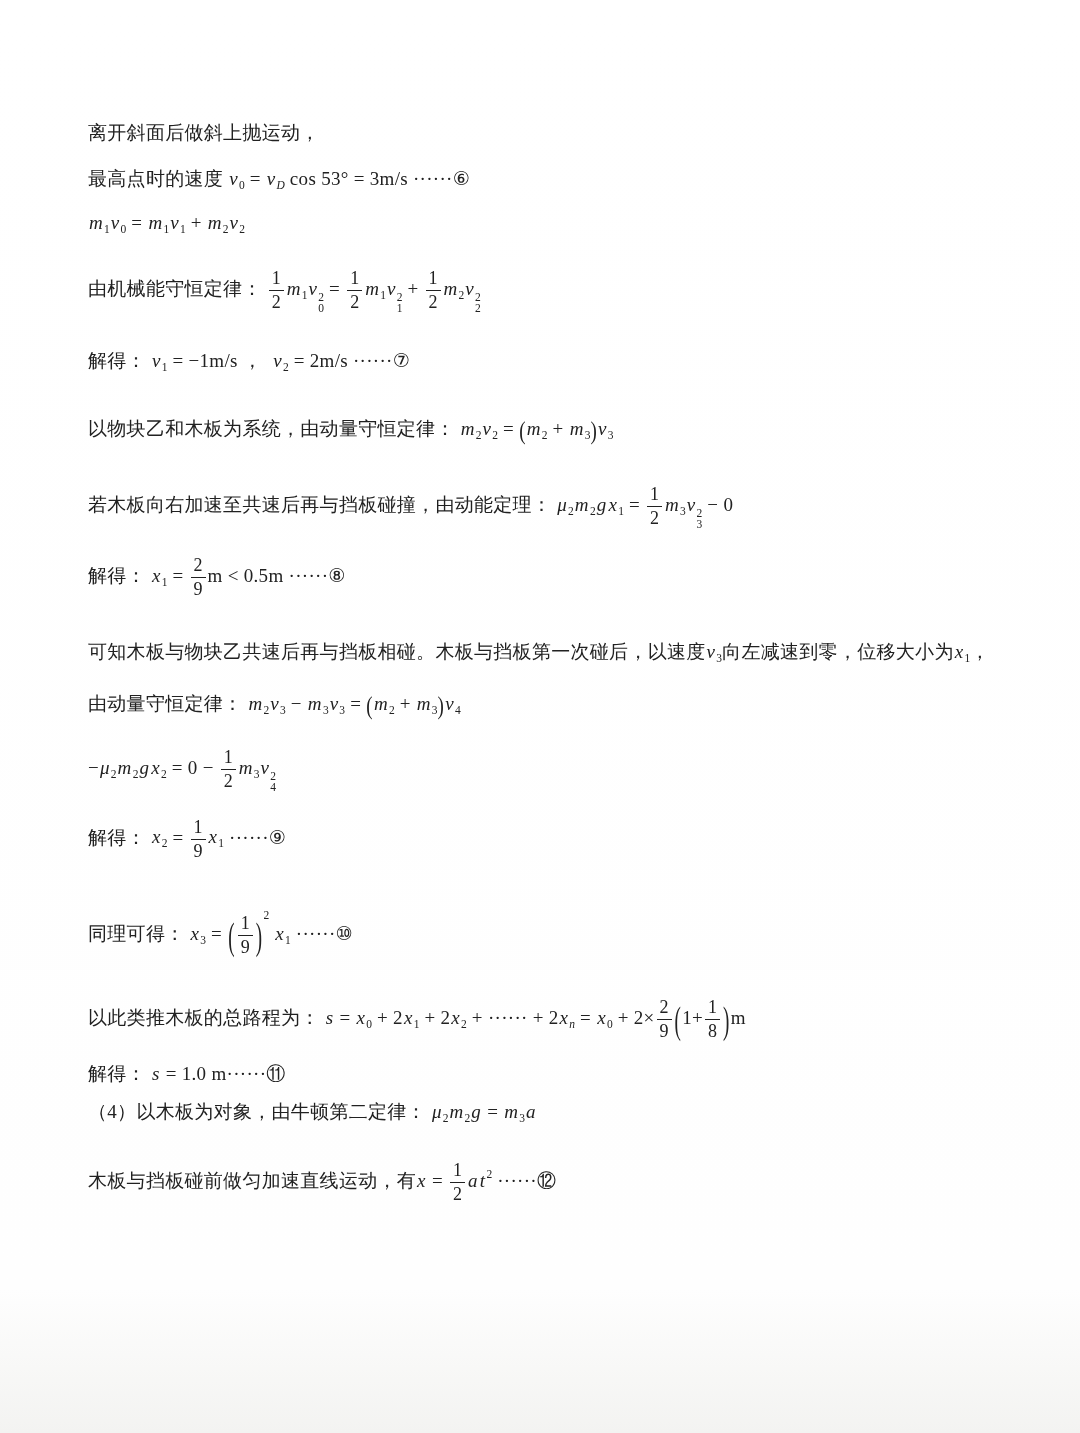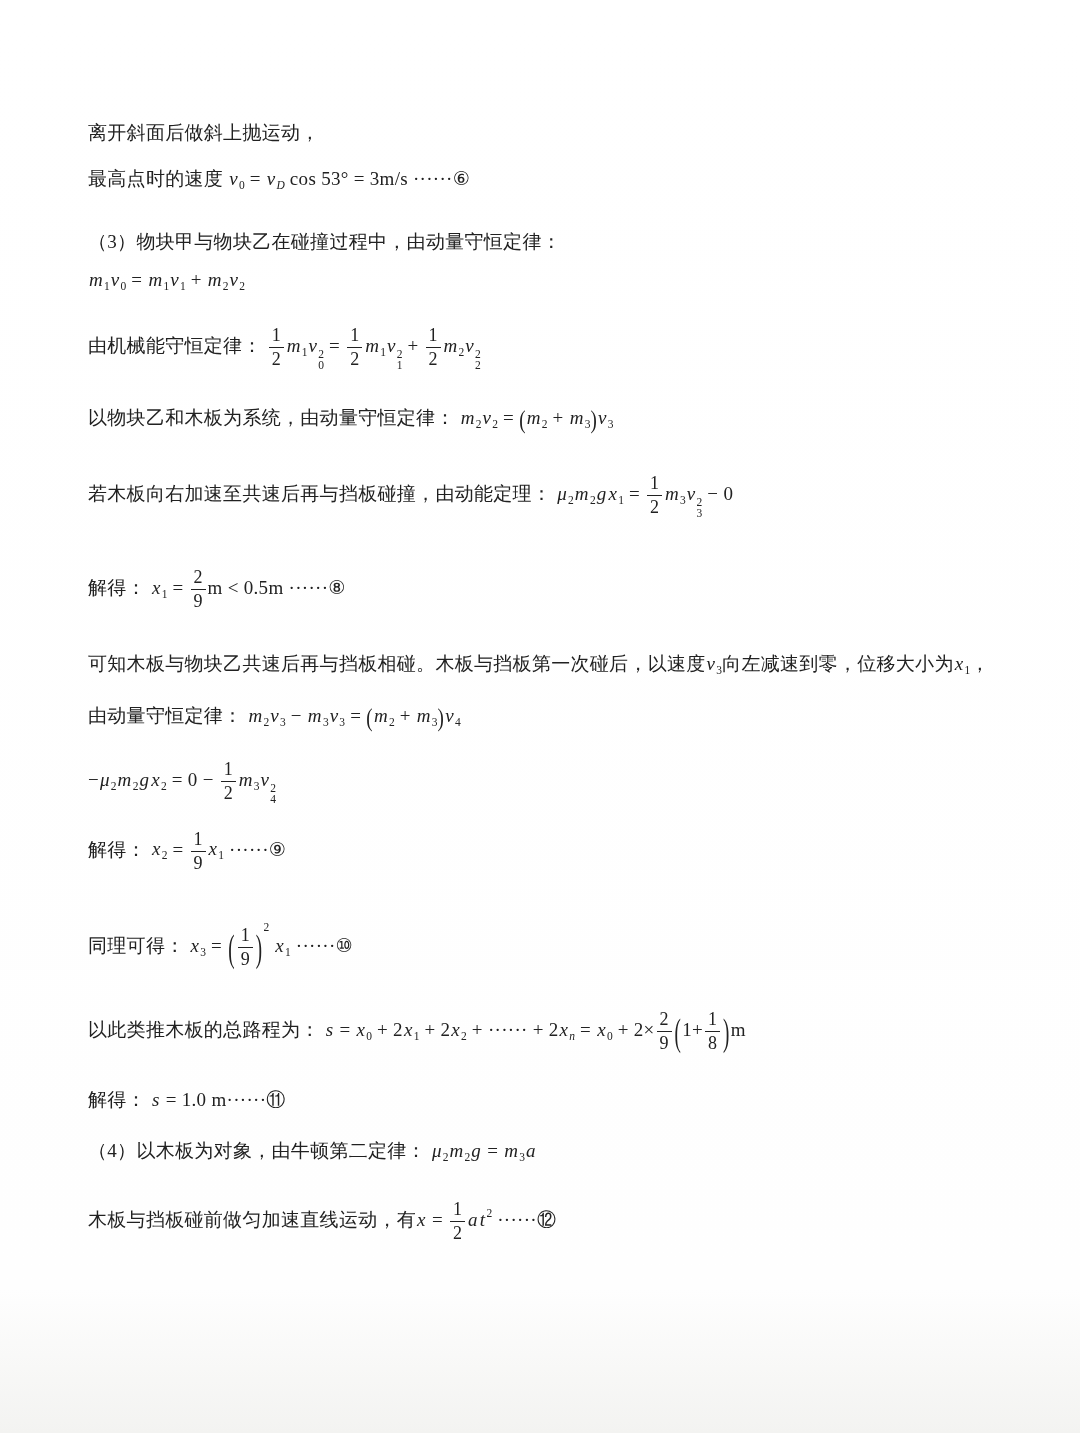--- a/index.html
+++ b/index.html
@@ -57,7 +57,6 @@
   <div class="doc">
     <div class="line l1"><span class="tx">离开斜面后做斜上抛运动，</span></div>
     <div class="line l2"><span class="tx">最高点时的速度 </span><span class="mt"><span class="var">v</span><span class="sb">0</span></span><span class="tx"> = </span><span class="mt"><span class="var">v</span><span class="sb it">D</span></span><span class="tx"> cos 53° = 3m/s ······⑥</span></div>
-    <div class="line l3"><span class="tx">（3）物块甲与物块乙在碰撞过程中，由动量守恒定律：</span></div>
     <div class="line l4"><span class="mt"><span class="var">m</span><span class="sb">1</span></span><span class="mt"><span class="var">v</span><span class="sb">0</span></span><span class="tx"> = </span><span class="mt"><span class="var">m</span><span class="sb">1</span></span><span class="mt"><span class="var">v</span><span class="sb">1</span></span><span class="tx"> + </span><span class="mt"><span class="var">m</span><span class="sb">2</span></span><span class="mt"><span class="var">v</span><span class="sb">2</span></span></div>
     <div class="line l5"><span class="tx">由机械能守恒定律： </span><span class="mt"><span class="frac"><span class="num"><span class="tx">1</span></span><span class="den"><span class="tx">2</span></span></span></span><span class="mt"><span class="var">m</span><span class="sb">1</span></span><span class="mt"><span class="var">v</span><span class="ss">
             <span>2</span>

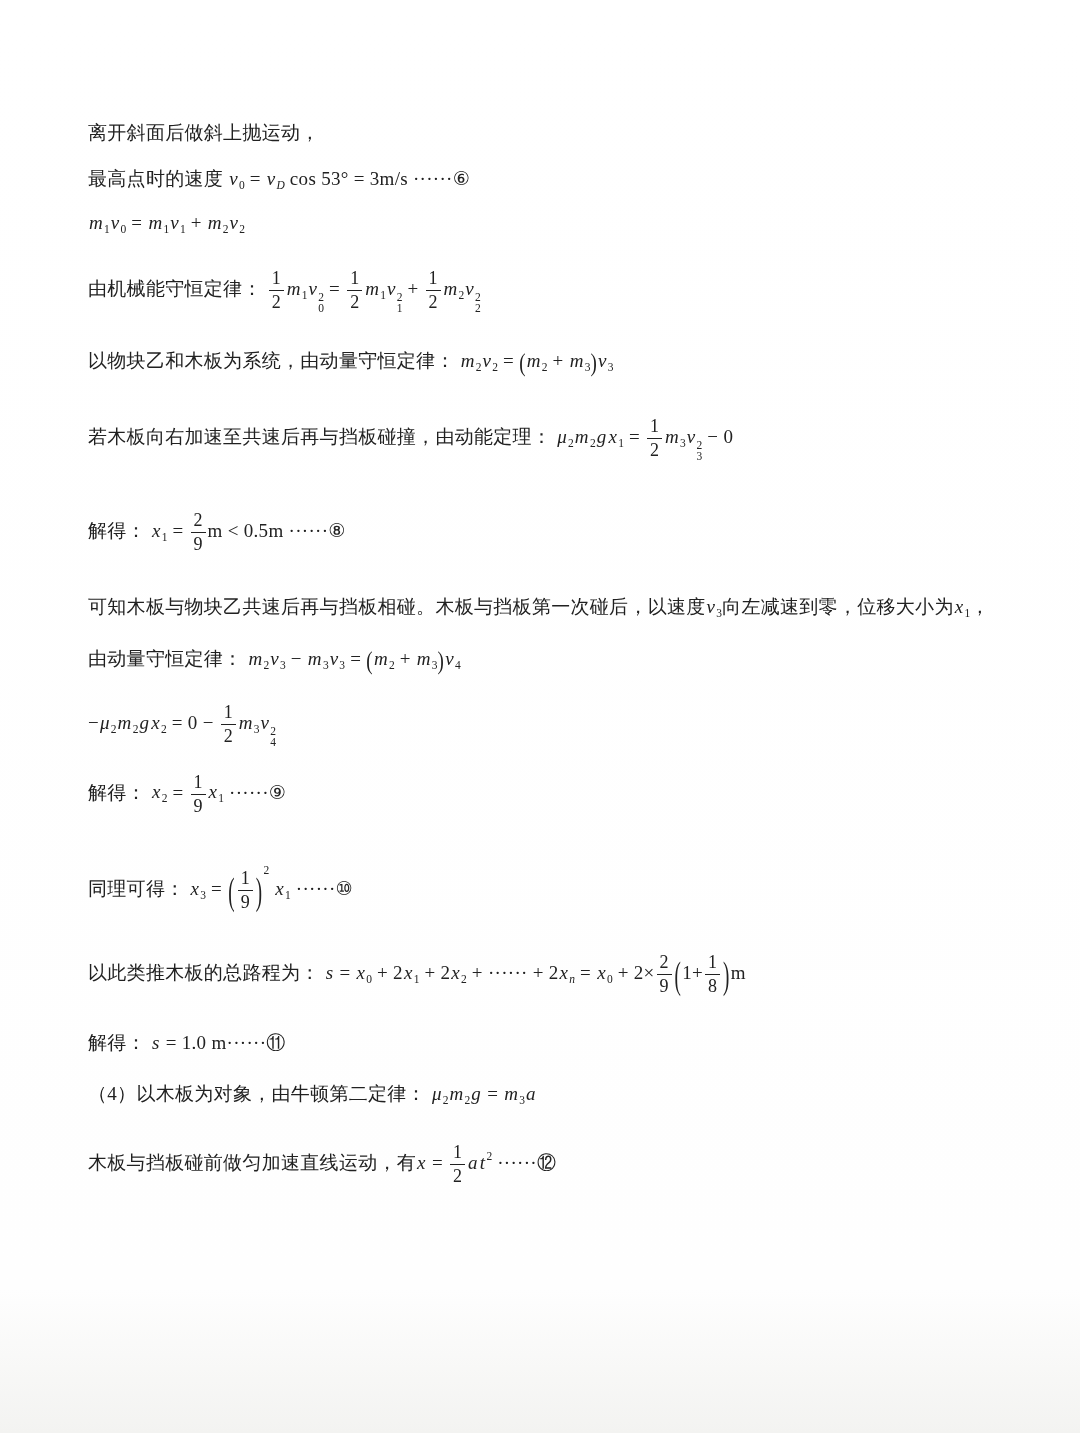--- a/index.html
+++ b/index.html
@@ -68,6 +68,7 @@
             <span>2</span>
             <span>2</span>
           </span></span></div>
+    <div class="line l6"><span class="tx">解得： </span><span class="mt"><span class="var">v</span><span class="sb">1</span></span><span class="tx"> = −1m/s ，  </span><span class="mt"><span class="var">v</span><span class="sb">2</span></span><span class="tx"> = 2m/s ······⑦</span></div>
     <div class="line l7"><span class="tx">以物块乙和木板为系统，由动量守恒定律： </span><span class="mt"><span class="var">m</span><span class="sb">2</span></span><span class="mt"><span class="var">v</span><span class="sb">2</span></span><span class="tx"> = </span><span class="mt"><span class="pwrap pmed"><span class="pch">(</span><span class="pinner"><span class="mt"><span class="var">m</span><span class="sb">2</span></span><span class="tx"> + </span><span class="mt"><span class="var">m</span><span class="sb">3</span></span></span><span class="pch">)</span></span></span><span class="mt"><span class="var">v</span><span class="sb">3</span></span></div>
     <div class="line l8"><span class="tx">若木板向右加速至共速后再与挡板碰撞，由动能定理： </span><span class="mt"><span class="var">μ</span><span class="sb">2</span></span><span class="mt"><span class="var">m</span><span class="sb">2</span></span><span class="mt"><span class="var">g</span></span><span class="mt"><span class="var">x</span><span class="sb">1</span></span><span class="tx"> = </span><span class="mt"><span class="frac"><span class="num"><span class="tx">1</span></span><span class="den"><span class="tx">2</span></span></span></span><span class="mt"><span class="var">m</span><span class="sb">3</span></span><span class="mt"><span class="var">v</span><span class="ss">
             <span>2</span>

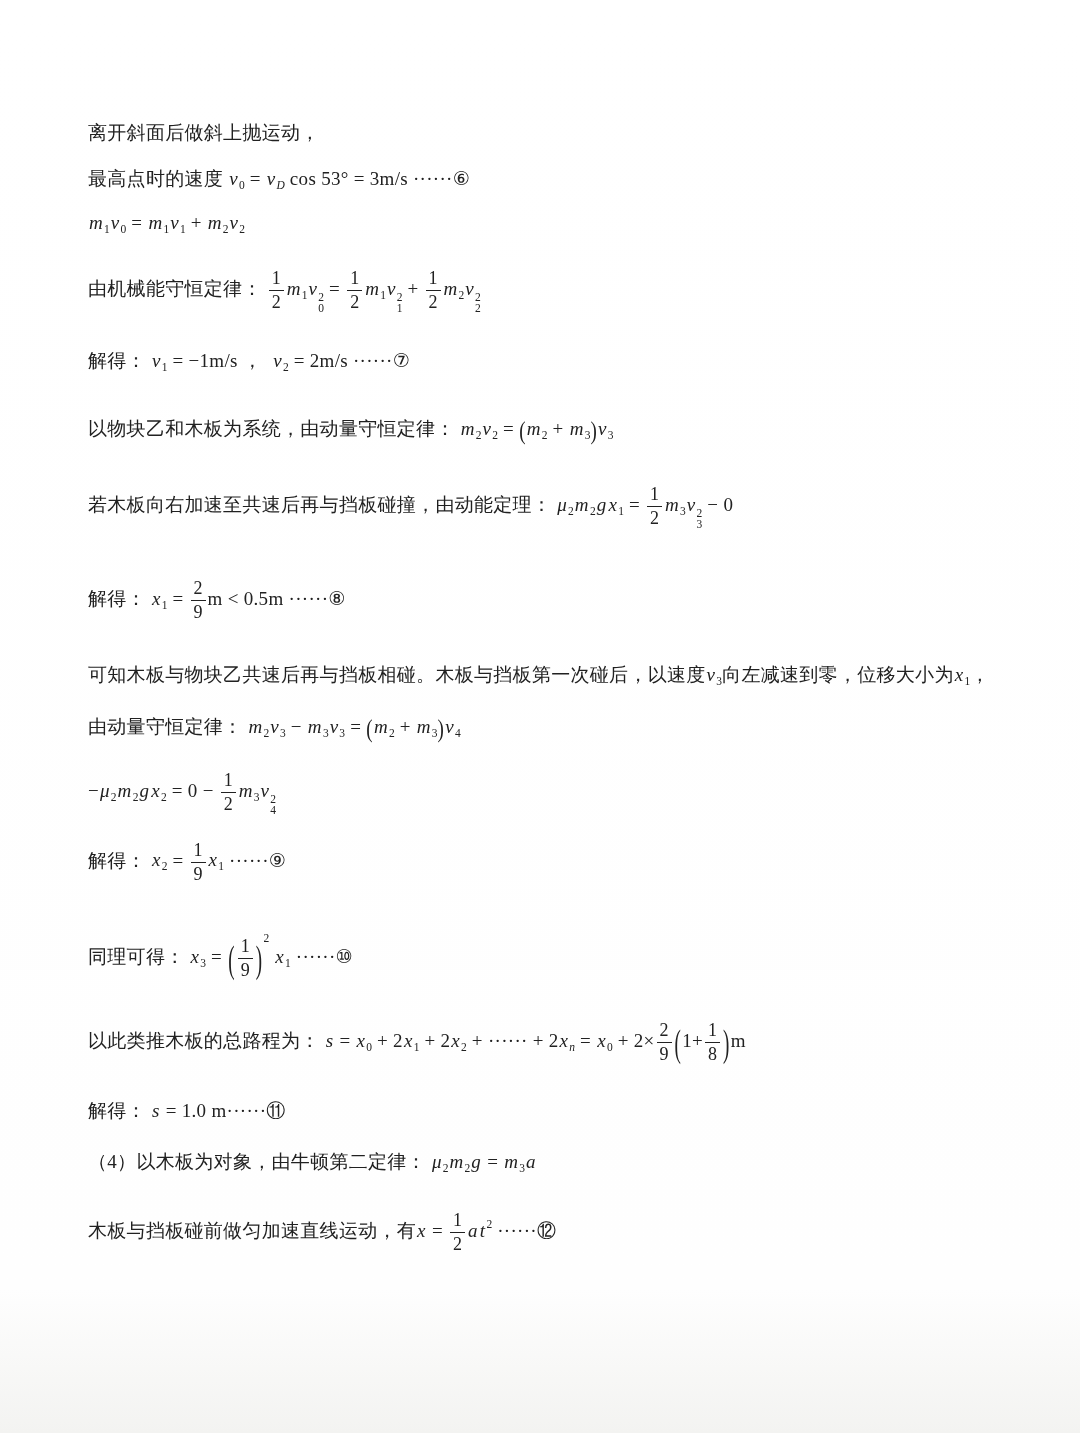--- a/index.html
+++ b/index.html
@@ -27,7 +27,7 @@
   
   .l2{margin-top:16px}.l3{margin-top:27px}.l4{margin-top:8px}
   .l5{margin-top:24px}.l6{margin-top:32px}.l7{margin-top:32px}
-  .l8{margin-top:34px}.l9{margin-top:48px}.l10{margin-top:37px}
+  .l8{margin-top:34px}.l9{margin-top:25px}.l10{margin-top:37px}
   .l11{margin-top:15px}.l12{margin-top:16px}.l13{margin-top:30px}
   .l14{margin-top:22px}.l15{margin-top:24px}.l16{margin-top:38px}
   .l17{margin-top:39px}.l18{margin-top:31px}.l19{margin-top:21px}

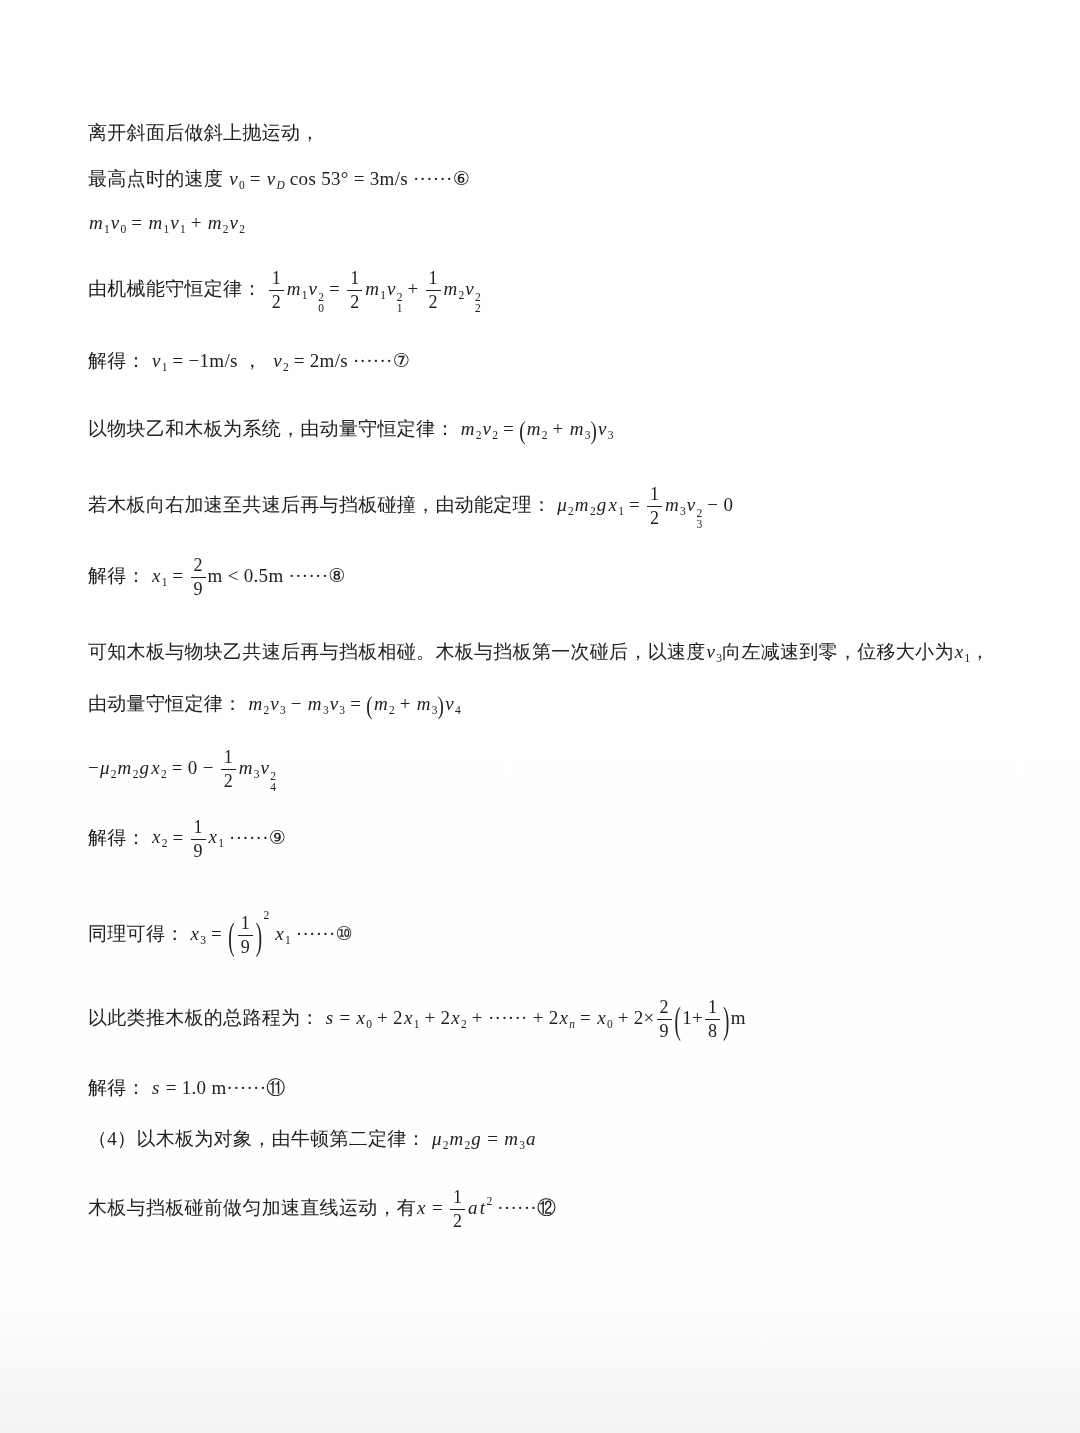--- a/index.html
+++ b/index.html
@@ -30,7 +30,7 @@
   .l8{margin-top:34px}.l9{margin-top:25px}.l10{margin-top:37px}
   .l11{margin-top:15px}.l12{margin-top:16px}.l13{margin-top:30px}
   .l14{margin-top:22px}.l15{margin-top:24px}.l16{margin-top:38px}
-  .l17{margin-top:39px}.l18{margin-top:31px}.l19{margin-top:21px}
+  .l17{margin-top:39px}.l18{margin-top:17px}.l19{margin-top:21px}
   .l20{margin-top:26px}
   
   .mt{white-space:nowrap;}

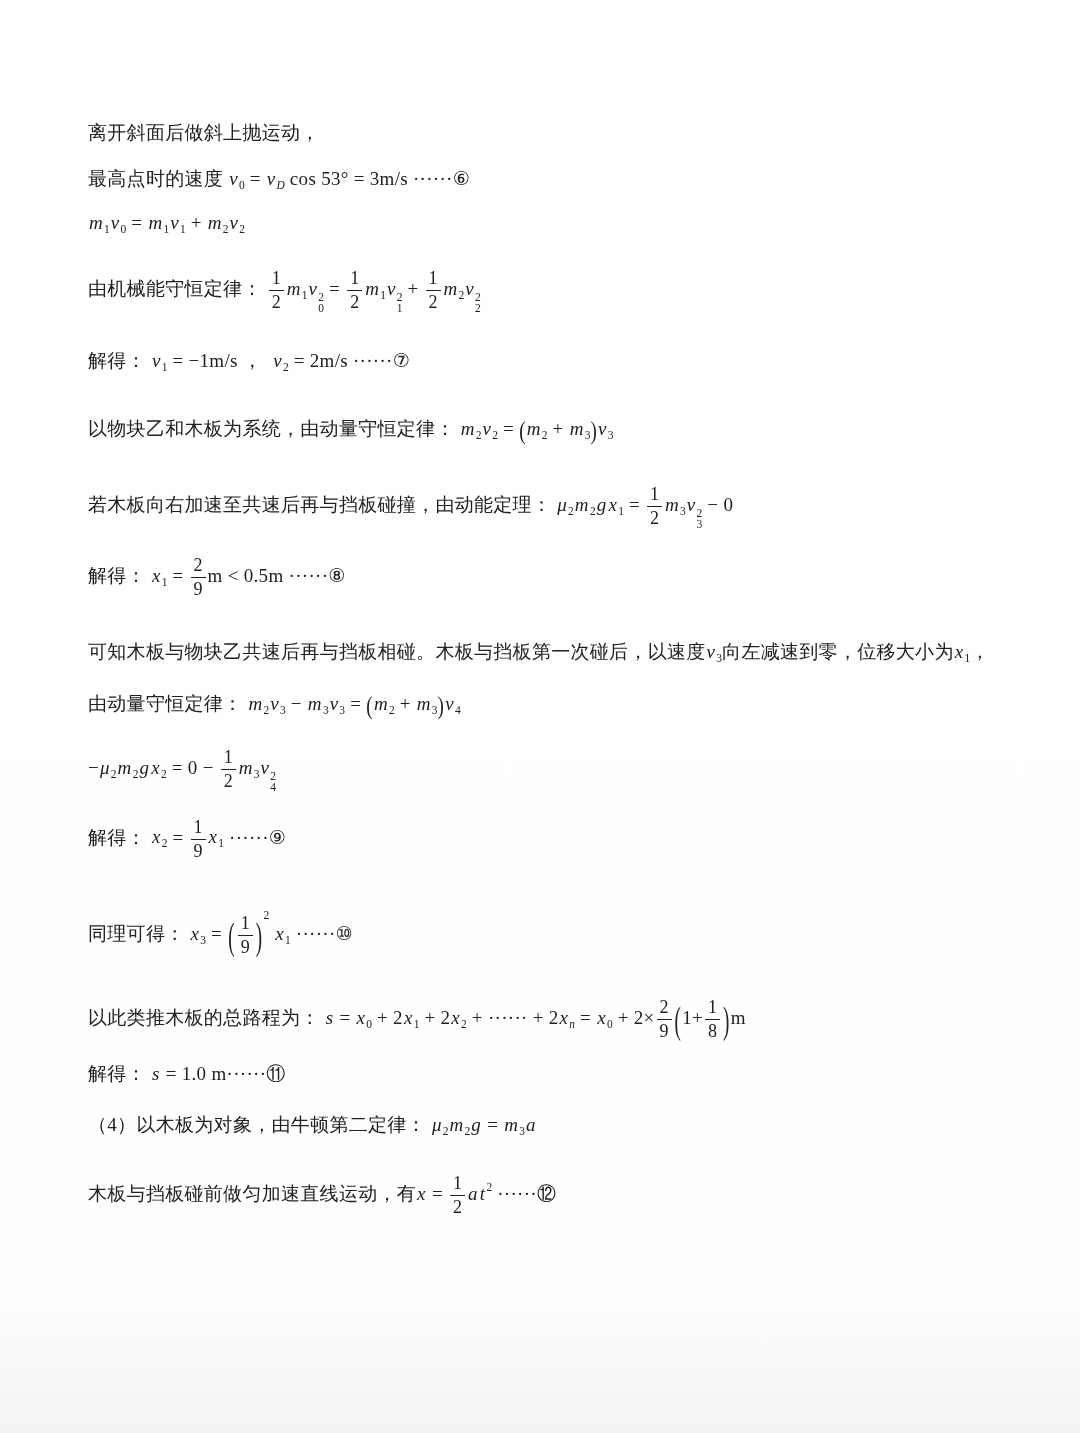--- a/index.html
+++ b/index.html
@@ -30,7 +30,7 @@
   .l8{margin-top:34px}.l9{margin-top:25px}.l10{margin-top:37px}
   .l11{margin-top:15px}.l12{margin-top:16px}.l13{margin-top:30px}
   .l14{margin-top:22px}.l15{margin-top:24px}.l16{margin-top:38px}
-  .l17{margin-top:39px}.l18{margin-top:17px}.l19{margin-top:21px}
+  .l17{margin-top:39px}.l18{margin-top:17px}.l19{margin-top:8px}
   .l20{margin-top:26px}
   
   .mt{white-space:nowrap;}

